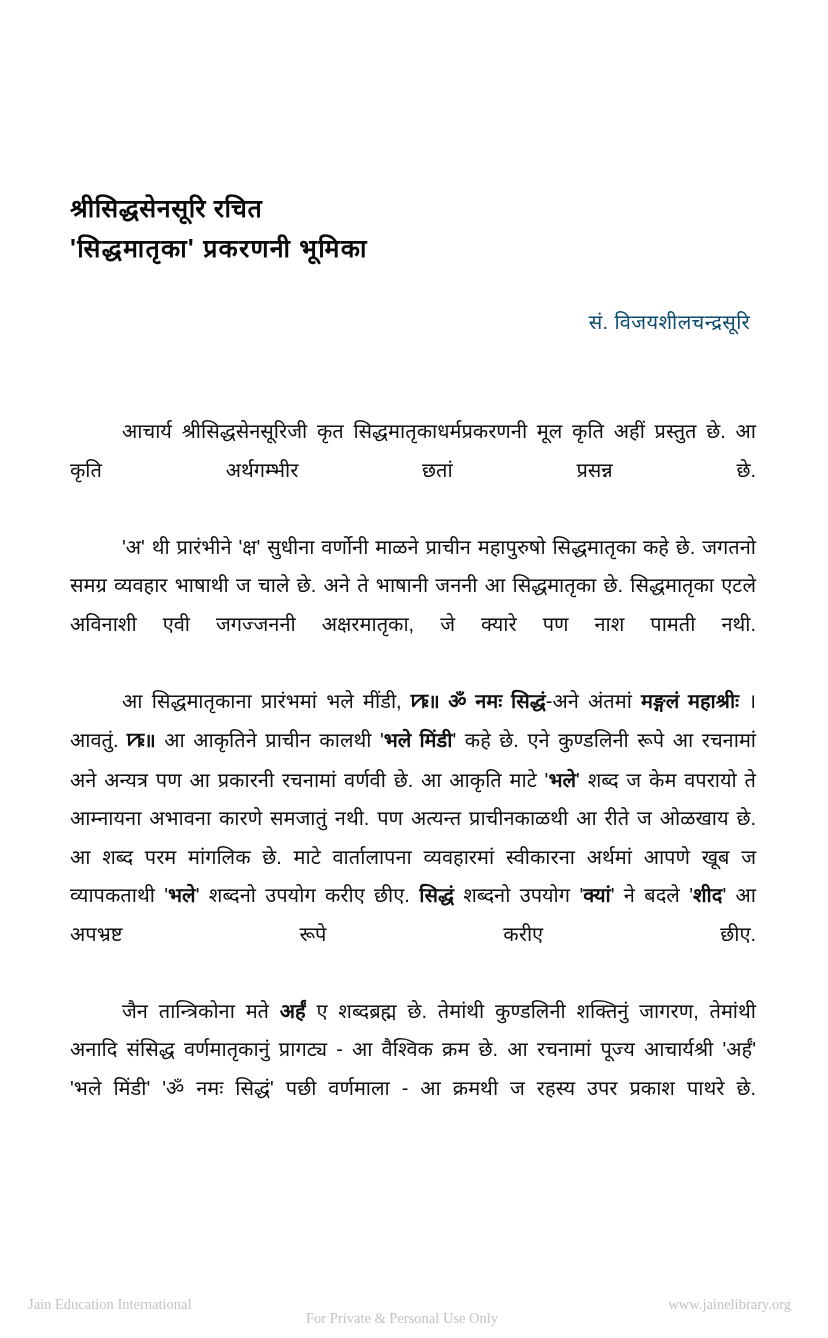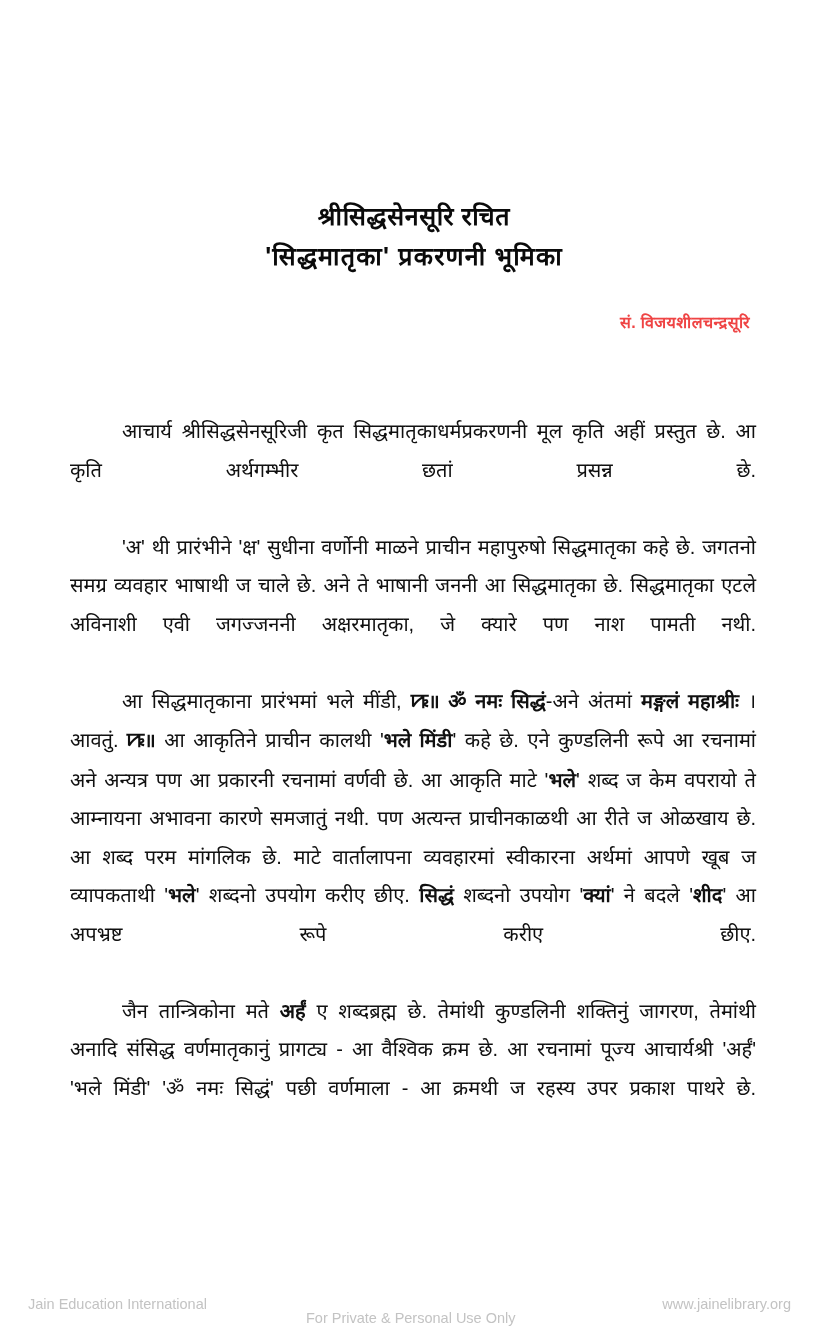--- a/index.html
+++ b/index.html
@@ -29,9 +29,9 @@
   .title-block {
     position: absolute;
     left: 70px;
-    top: 196px;
+    top: 188px;
     width: 688px;
-    text-align: center;
+    text-align: left;
   }
   .title-line {
     font-family: "Liberation Sans", "DejaVu Sans", sans-serif;

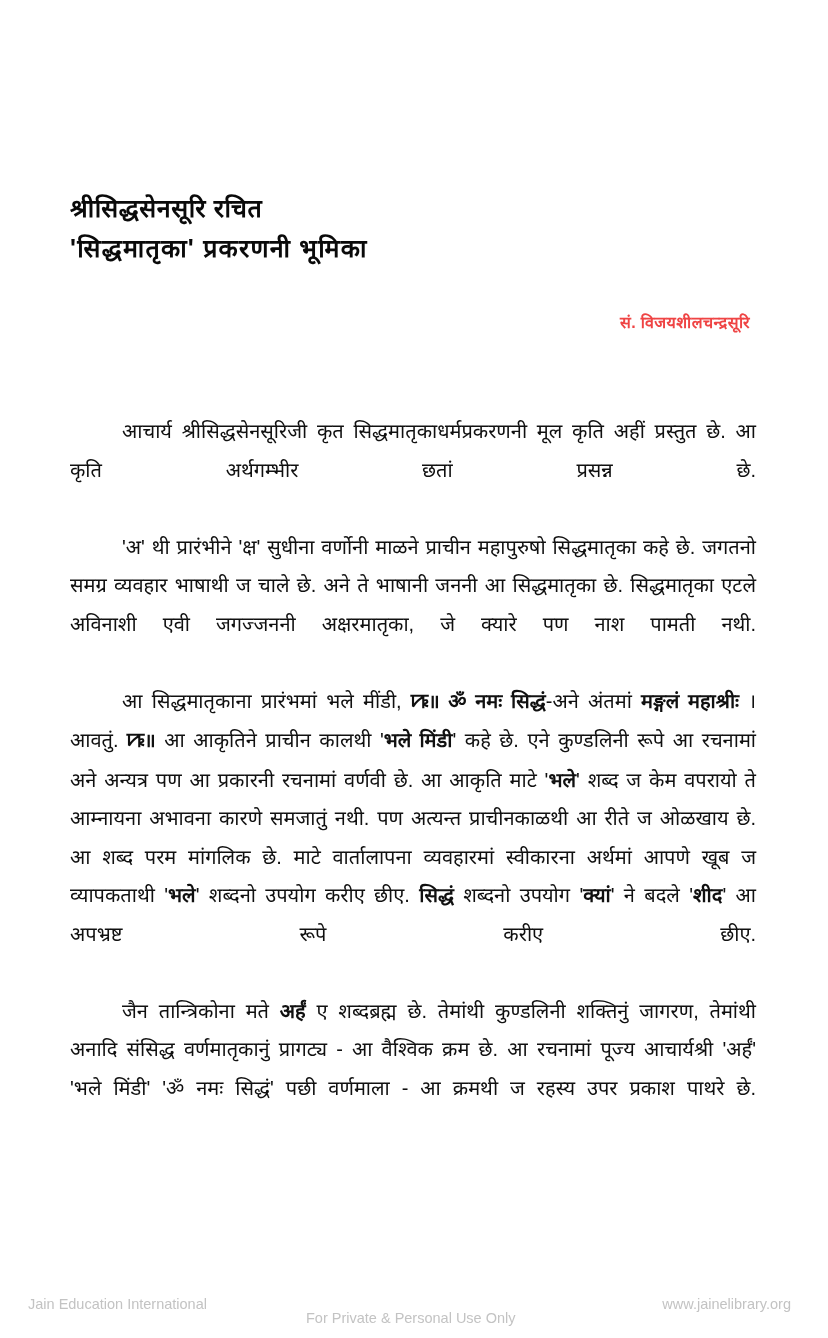--- a/index.html
+++ b/index.html
@@ -57,11 +57,11 @@
     box-sizing: border-box;
   }
   .byline-line {
-    font-weight: 700;
-    font-size: 16px;
+    font-weight: 400;
+    font-size: 20px;
     line-height: 33px;
     letter-spacing: 0.4px;
-    color: #ef4444;
+    color: #0c4a6e;
     white-space: nowrap;
   }
 

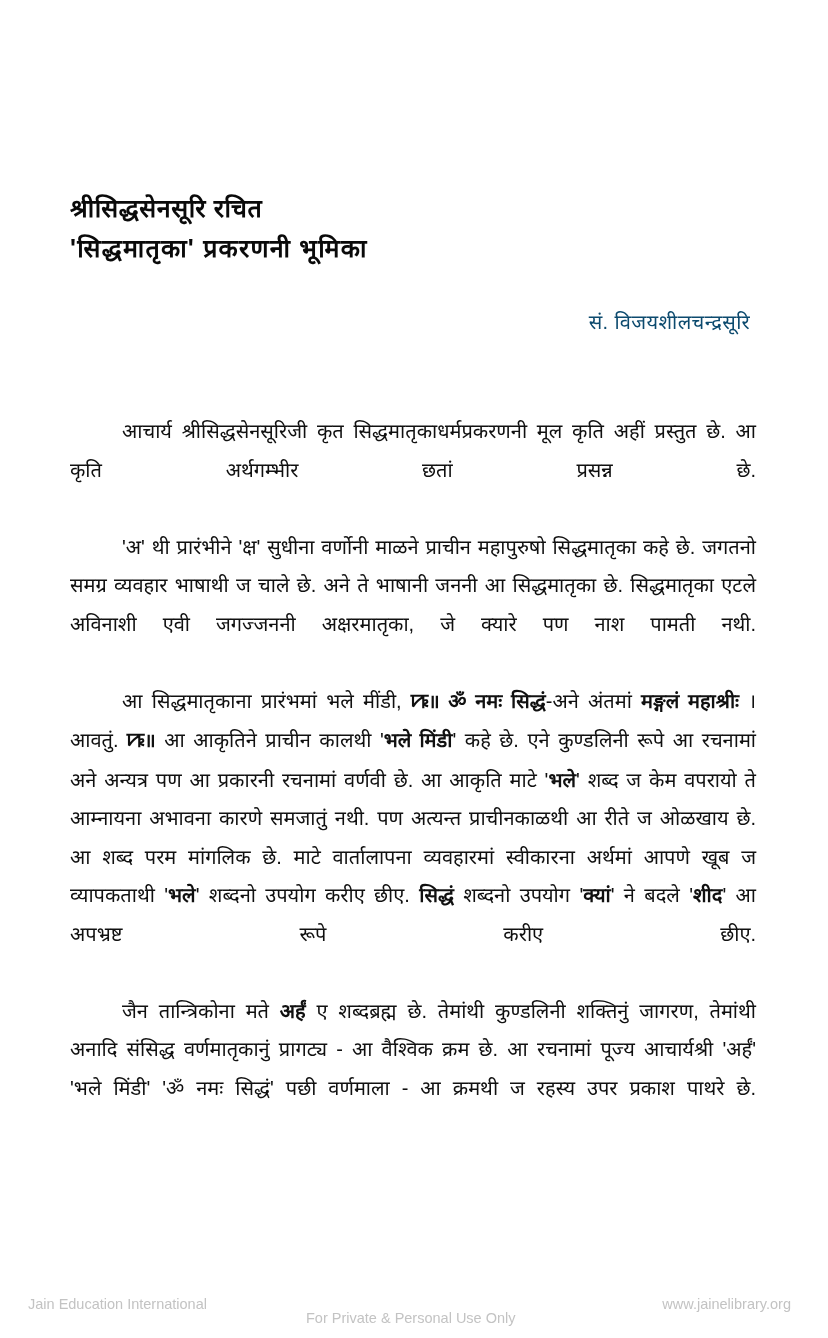--- a/index.html
+++ b/index.html
@@ -116,7 +116,7 @@
   }
   .footer-item {
     position: absolute;
-    font-family: Liberation Sans, sans-serif;
+    font-family: Liberation Serif, serif;
     font-size: 14.5px;
     line-height: 20px;
     color: #c3c3c3;

